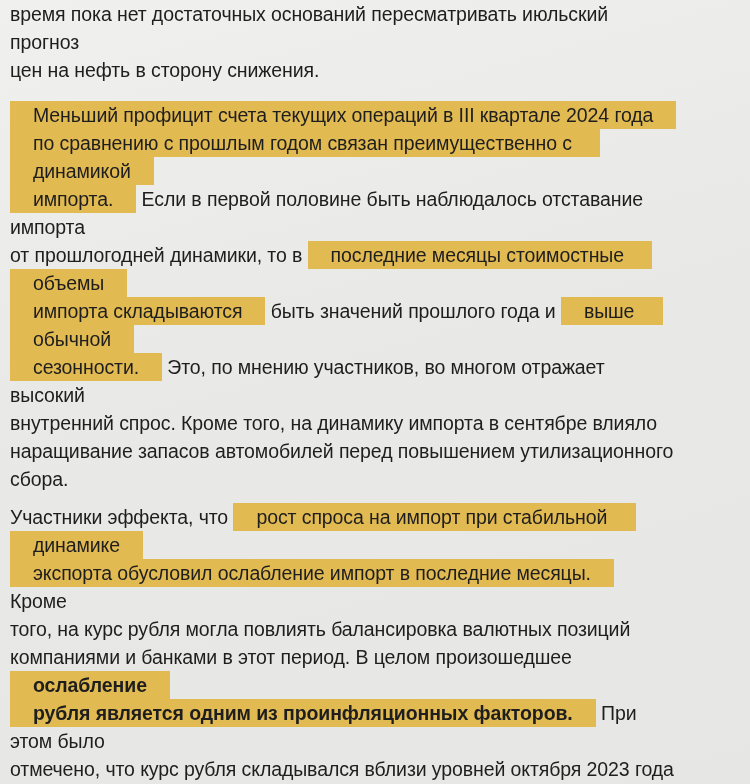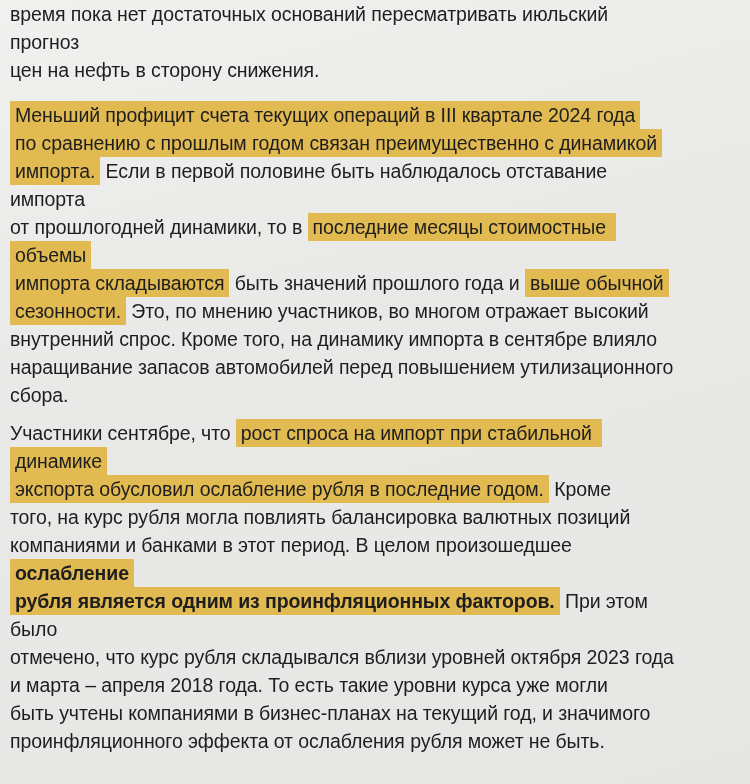--- a/index.html
+++ b/index.html
@@ -32,7 +32,7 @@
   .para.p4{ margin-top:37px; }
   .hl{
     background:var(--hl);
-    padding:3px 5px;
+    padding:3px 23px;
     -webkit-box-decoration-break:clone;
     box-decoration-break:clone;
   }

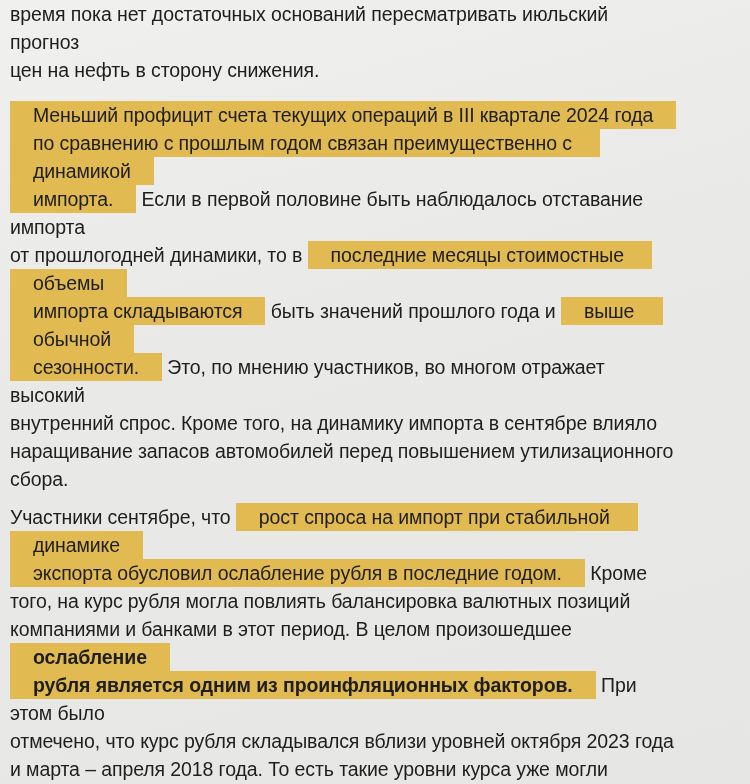--- a/index.html
+++ b/index.html
@@ -63,7 +63,7 @@
 внутренний спрос. Кроме того, на динамику импорта в сентябре влияло
 наращивание запасов автомобилей перед повышением утилизационного сбора.</span></p>
 
-  <p class="para p3"><span>Участники сентябре, что </span><span class="hl">рост спроса на импорт при стабильной динамике
+  <p class="para p3"><span>Участники эффекта, что </span><span class="hl">рост спроса на импорт при стабильной динамике
 экспорта обусловил ослабление рубля в последние годом.</span><span> Кроме
 того, на курс рубля могла повлиять балансировка валютных позиций
 компаниями и банками в этот период. В целом произошедшее </span><span class="hl b">ослабление

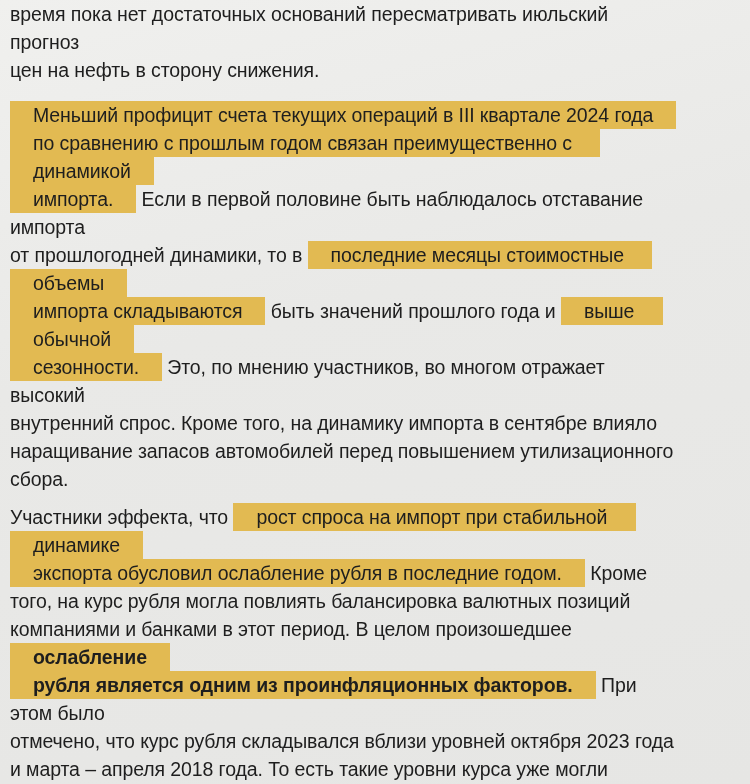--- a/index.html
+++ b/index.html
@@ -64,7 +64,7 @@
 наращивание запасов автомобилей перед повышением утилизационного сбора.</span></p>
 
   <p class="para p3"><span>Участники эффекта, что </span><span class="hl">рост спроса на импорт при стабильной динамике
-экспорта обусловил ослабление рубля в последние годом.</span><span> Кроме
+экспорта обусловил ослабление импорт в последние месяцы.</span><span> Кроме
 того, на курс рубля могла повлиять балансировка валютных позиций
 компаниями и банками в этот период. В целом произошедшее </span><span class="hl b">ослабление
 рубля является одним из проинфляционных факторов.</span><span> При этом было

